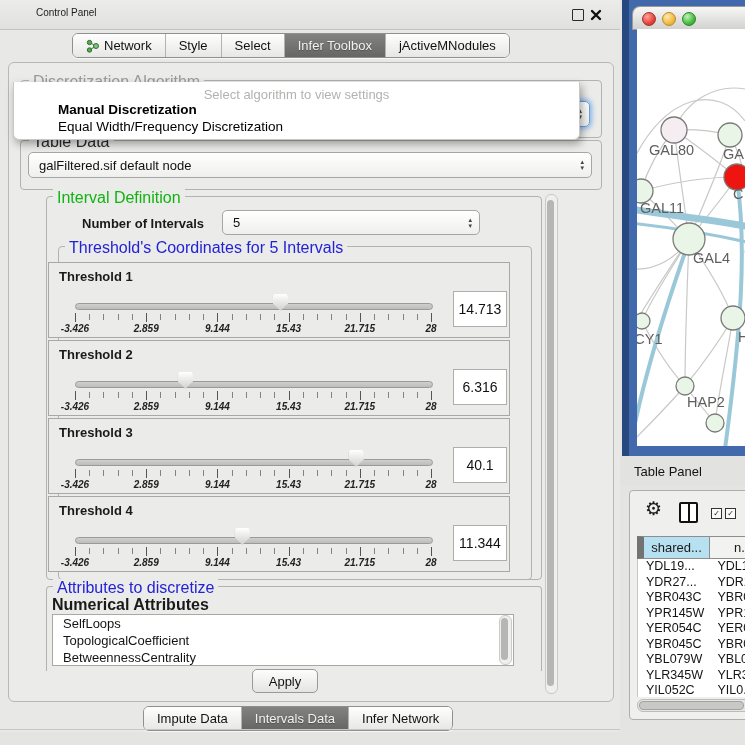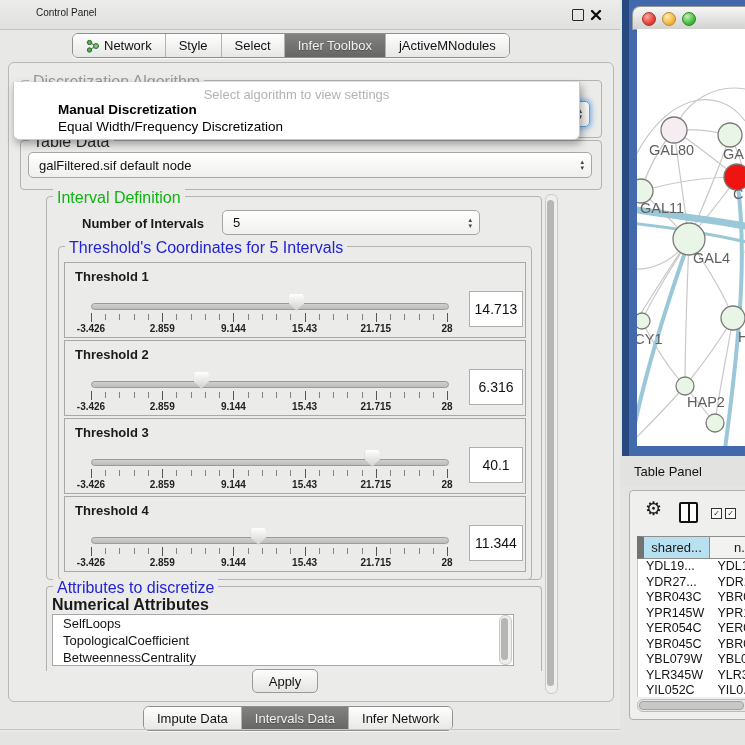--- a/index.html
+++ b/index.html
@@ -50,7 +50,7 @@
   #algo-popup .opt.b{font-weight:bold;}
 
   
-  .thblock{position:absolute;left:64px;width:460px;height:74px;border:1px solid #a8a8a6;background:#ebebe9;}
+  .thblock{position:absolute;left:48px;width:460px;height:74px;border:1px solid #a8a8a6;background:#ebebe9;}
   .thblock .lbl{position:absolute;left:10px;top:6px;font-size:13px;font-weight:bold;color:#1a1a1a;}
   .thblock .track{position:absolute;left:26px;top:40px;width:356px;height:5px;background:linear-gradient(#cfcfcd,#bdbdbb);
                   border:1px solid #9a9a98;border-radius:4px;}

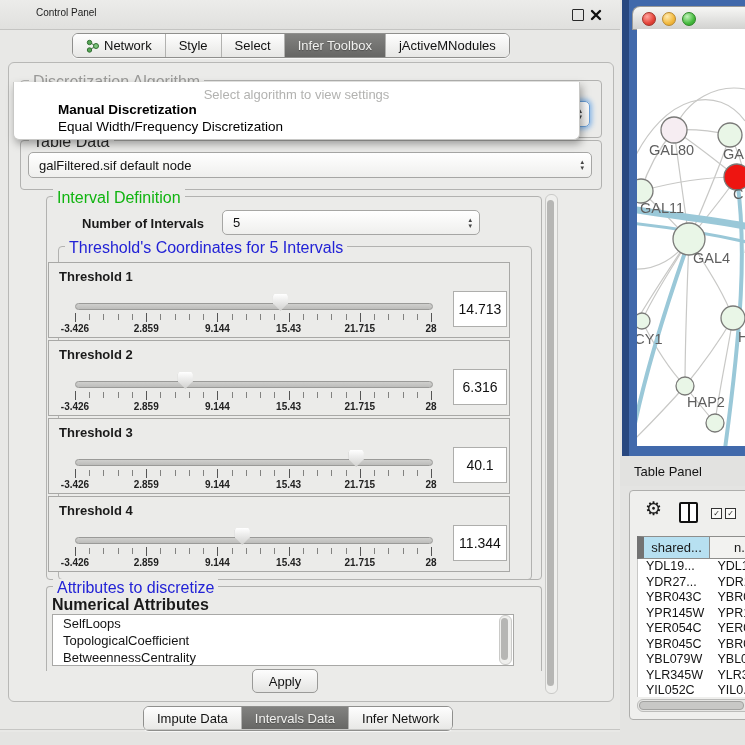--- a/index.html
+++ b/index.html
@@ -59,7 +59,7 @@
   .thblock .minorticks{position:absolute;left:26px;top:51px;width:357px;height:6px;
                   background:repeating-linear-gradient(to right,#828280 0,#828280 1px,transparent 1px,transparent 14.24px);}
   .thblock .majortick{position:absolute;top:50px;width:1px;height:9px;background:#555;}
-  .thblock .ticklabel{position:absolute;top:60px;transform:translateX(-50%);font-size:10px;font-weight:bold;color:#222;white-space:nowrap;}
+  .thblock .ticklabel{position:absolute;top:60px;transform:translateX(-50%);font-size:10px;font-weight:bold;color:#222;white-space:nowrap;font-style:italic;}
   .thblock .valbox{position:absolute;left:404px;top:28px;width:52px;height:34px;background:#fff;border:1px solid #aeaeac;
                   display:flex;align-items:center;justify-content:center;font-size:14px;color:#111;}
 

